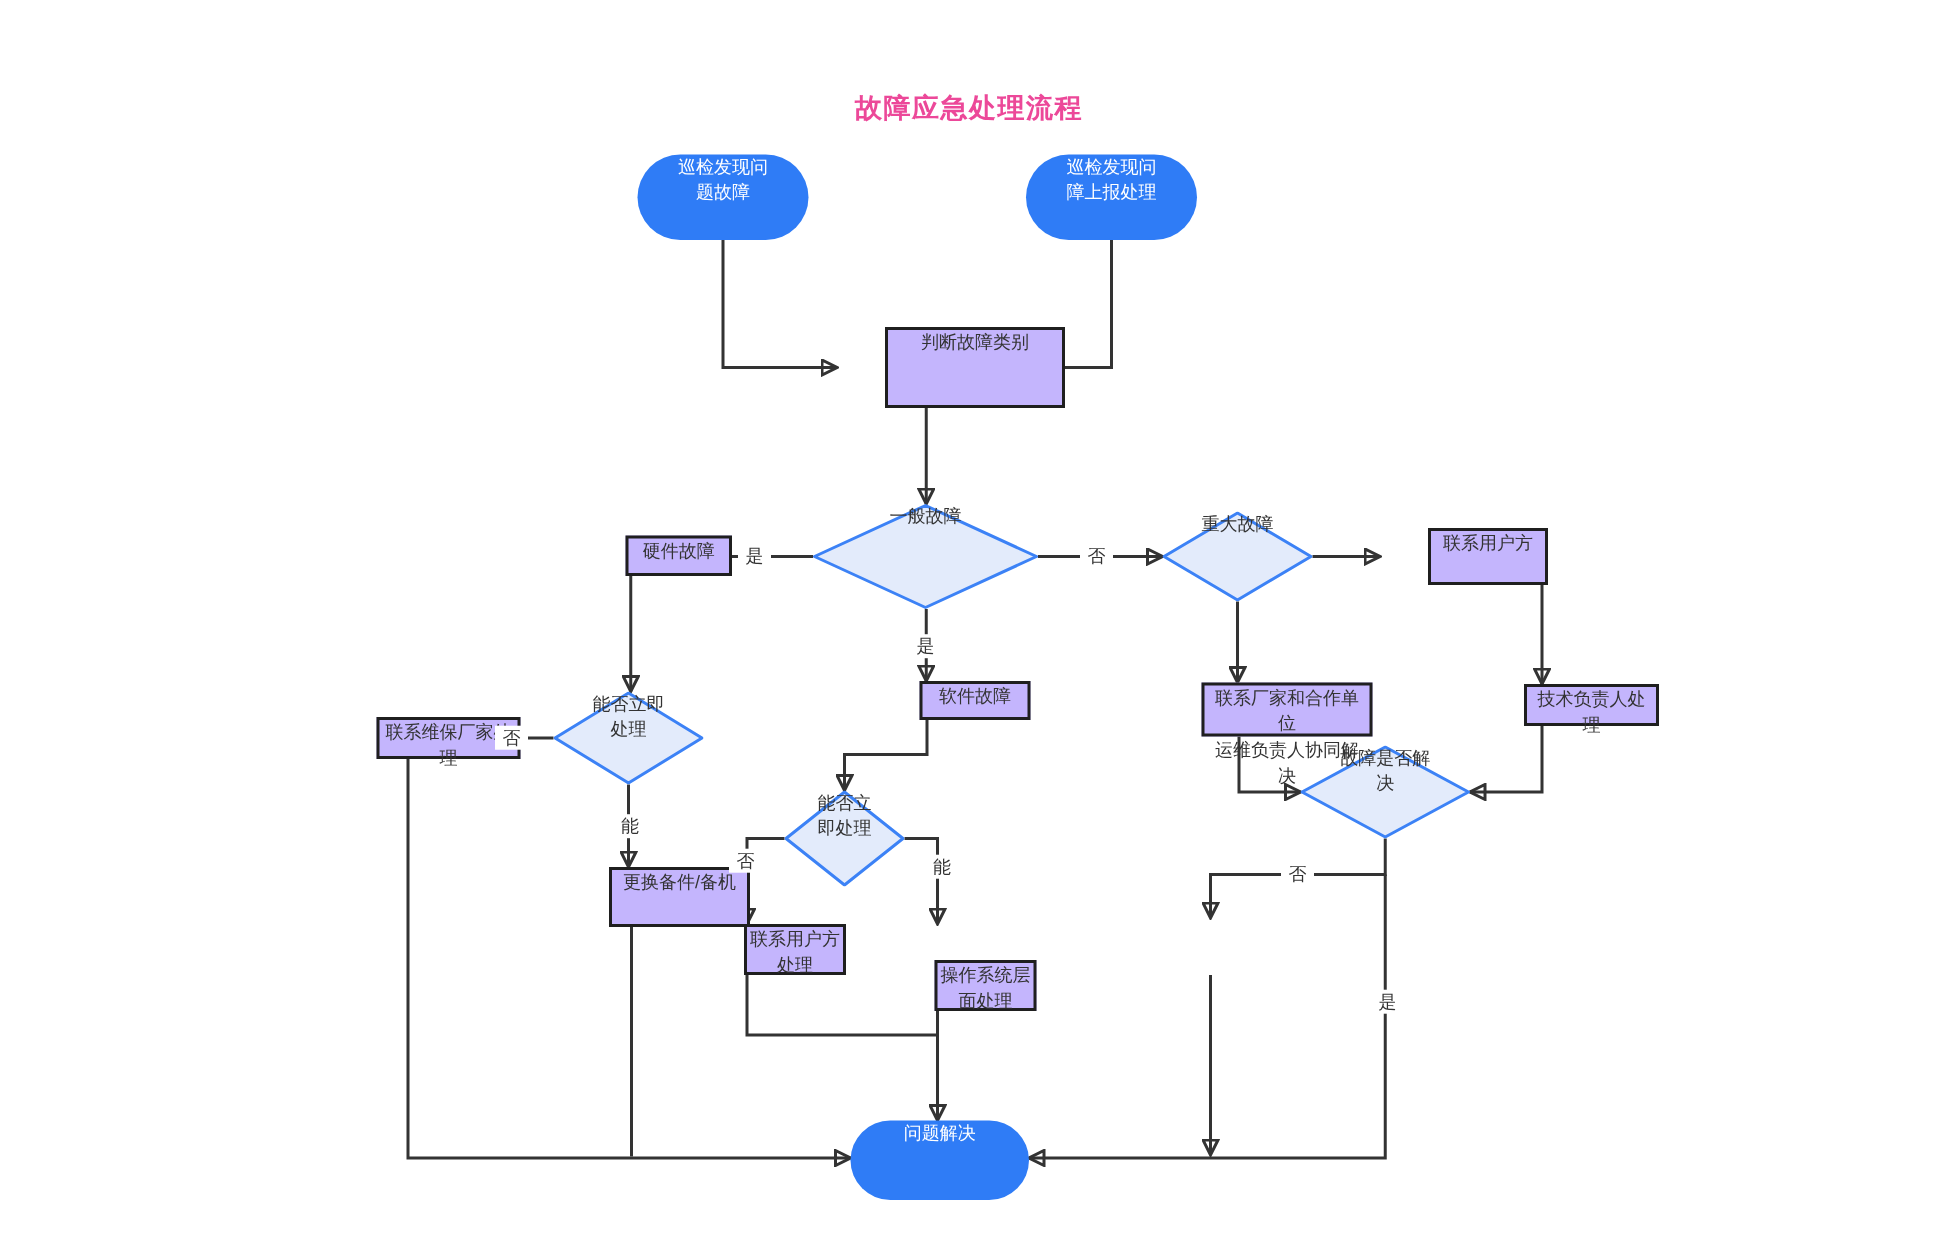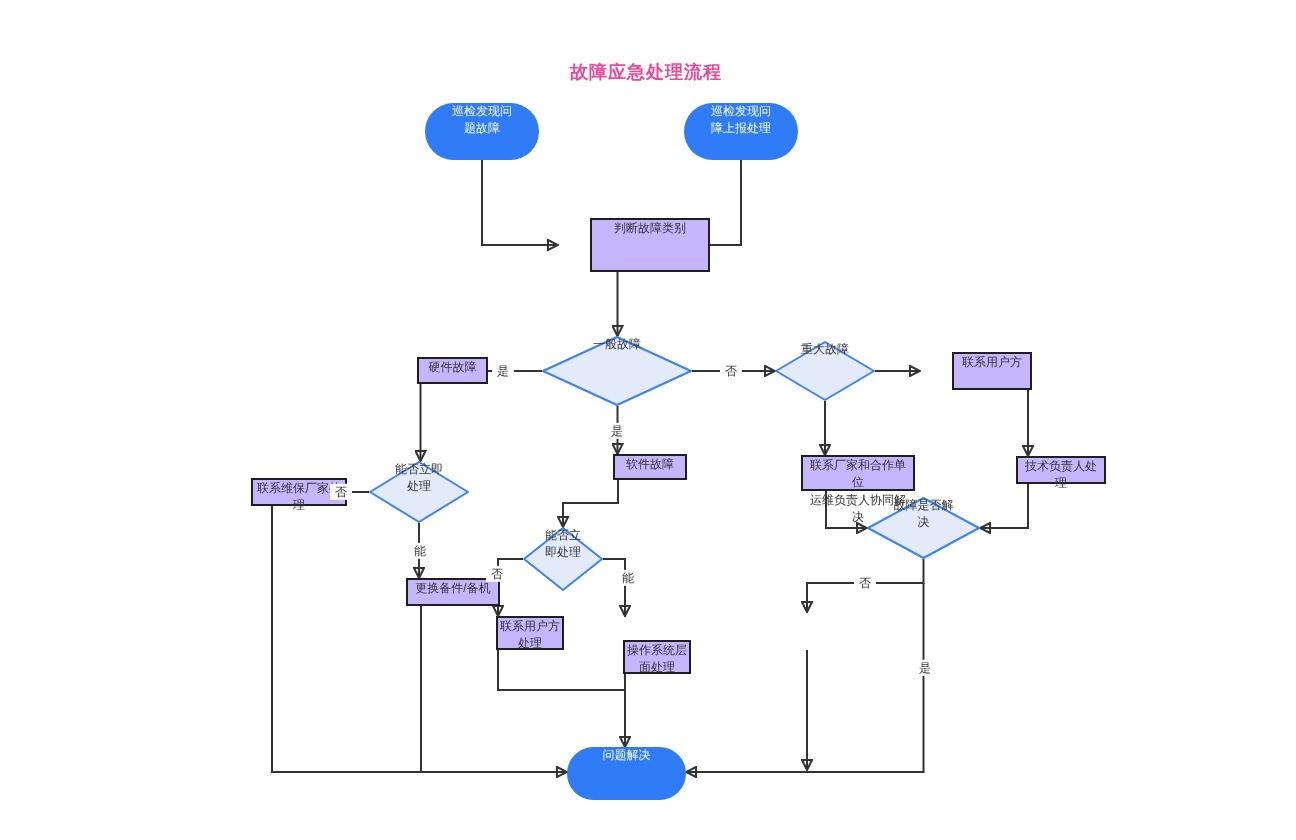--- a/index.html
+++ b/index.html
@@ -92,7 +92,7 @@
   <div class="node rect" style="left:219px;top:478px;width:96px;height:28px">
     <span class="node-label">联系维保厂家处理</span>
   </div>
-  <div class="node rect" style="left:374px;top:578px;width:94px;height:28px">
+  <div class="node rect" style="left:374px;top:578px;width:94px;height:40px">
     <span class="node-label">更换备件/备机</span>
   </div>
   <div class="node rect" style="left:464px;top:616px;width:68px;height:34px">

